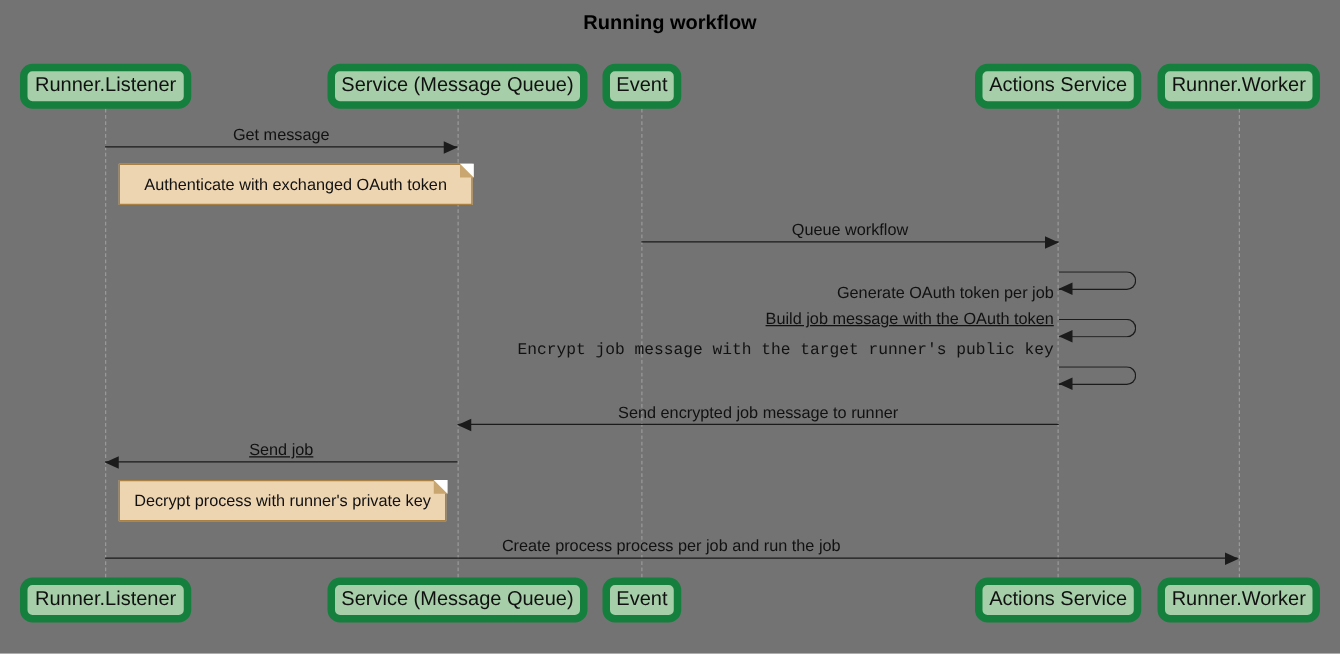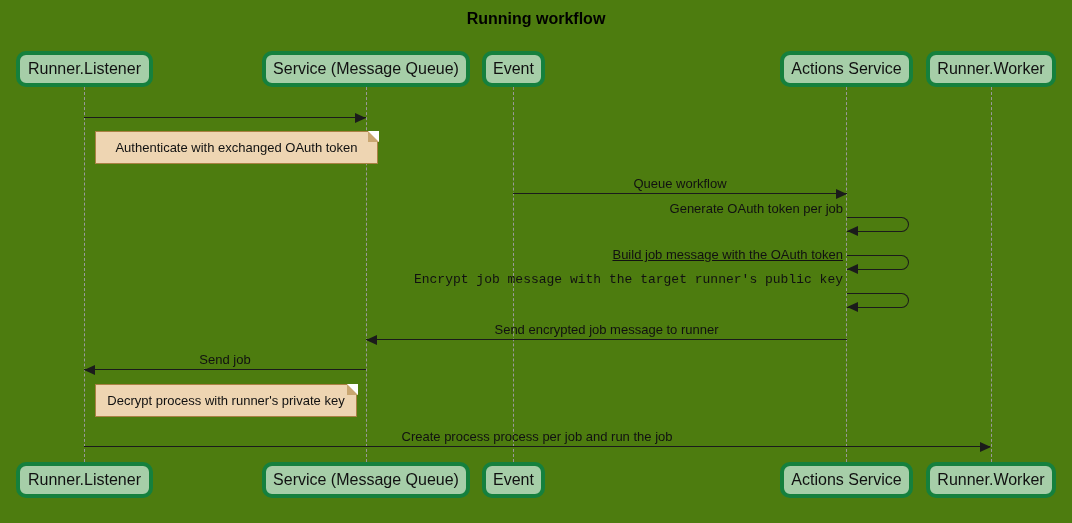--- a/index.html
+++ b/index.html
@@ -6,7 +6,7 @@
   .stage{
     position:relative;
     width:1072px;height:523px;
-    background:#4d7c0f;
+    background:#737373;
     font-family:"Liberation Sans", sans-serif;
     color:#1b1b1b;
     overflow:hidden;

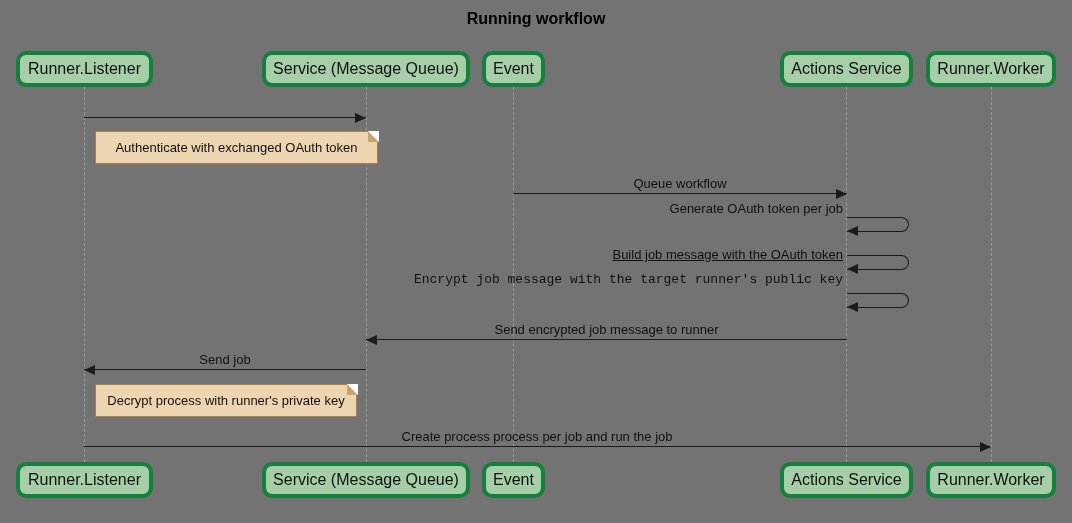--- a/index.html
+++ b/index.html
@@ -18,7 +18,7 @@
   .actor{
     position:absolute;height:36px;
     background:#a6cea8;
-    border:4px solid #15803d;
+    border:6px solid #15803d;
     border-radius:10px;
     display:flex;align-items:center;justify-content:center;
     font-size:16px;color:#111;

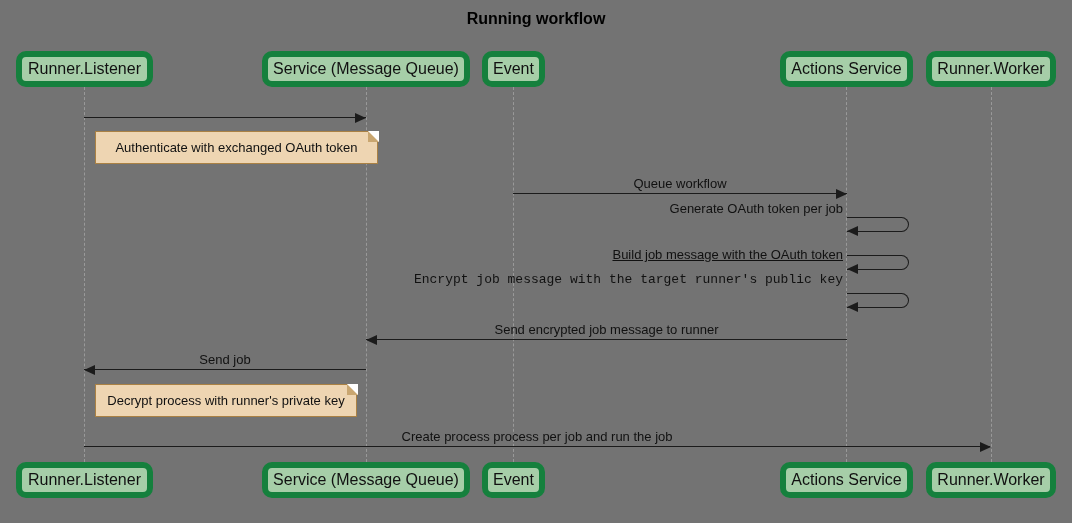--- a/index.html
+++ b/index.html
@@ -95,6 +95,7 @@
   <div class="actor" style="left:780px;top:51px;width:133px;">Actions Service</div>
   <div class="actor" style="left:926px;top:51px;width:130px;">Runner.Worker</div>
 
+  <div class="msg-label" style="left:84px;top:100px;width:282px;">Get message</div>
   <div class="msg-line" style="left:84px;top:117px;width:282px;"></div>
   <div class="arrow-r" style="left:355px;top:113px;"></div>
 

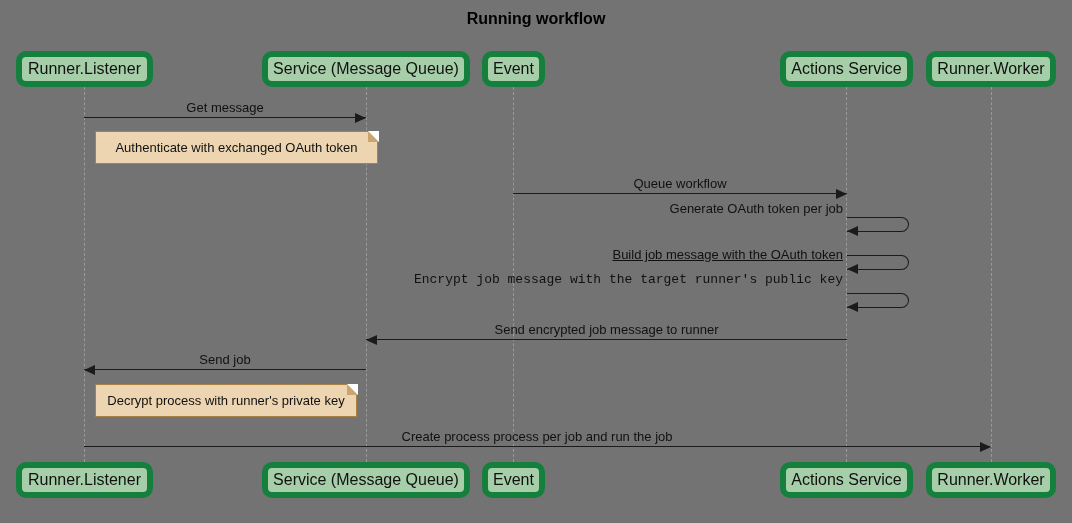--- a/index.html
+++ b/index.html
@@ -105,7 +105,7 @@
   <div class="msg-line" style="left:513px;top:193px;width:334px;"></div>
   <div class="arrow-r" style="left:836px;top:189px;"></div>
 
-  <div class="loop-label" style="left:360px;top:201px;right:229px;">Generate OAuth token per job</div>
+  <div class="loop-label" style="left:360px;top:226px;right:229px;">Generate OAuth token per job</div>
   <div class="loop" style="left:847px;top:217px;"></div>
   <div class="arrow-l" style="left:847px;top:226px;"></div>
 

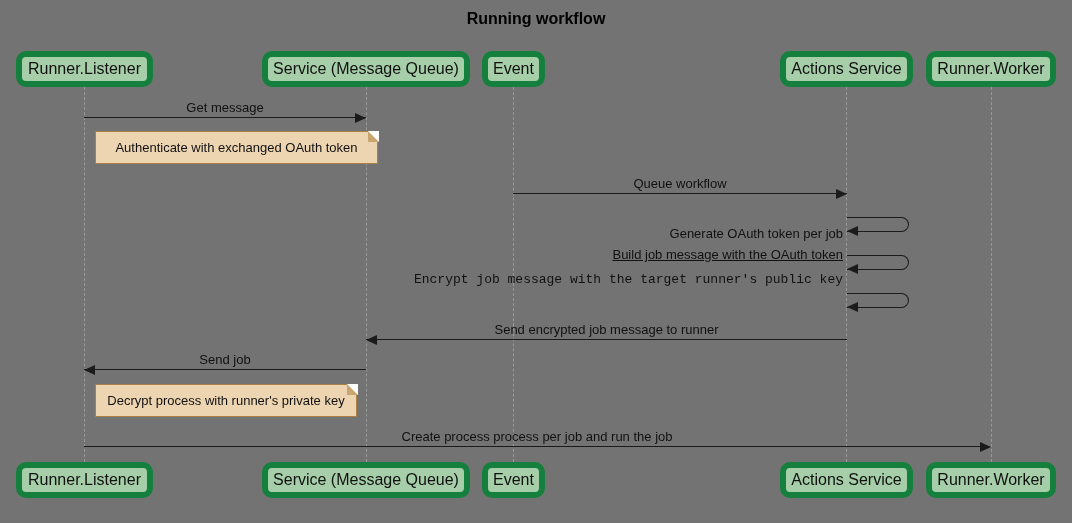--- a/index.html
+++ b/index.html
@@ -121,7 +121,7 @@
   <div class="msg-line" style="left:366px;top:339px;width:481px;"></div>
   <div class="arrow-l" style="left:366px;top:335px;"></div>
 
-  <div class="msg-label" style="left:84px;top:352px;width:282px;">Send job</div>
+  <div class="msg-label" style="left:84px;top:352px;width:282px;text-decoration:underline;">Send job</div>
   <div class="msg-line" style="left:84px;top:369px;width:282px;"></div>
   <div class="arrow-l" style="left:84px;top:365px;"></div>
 

